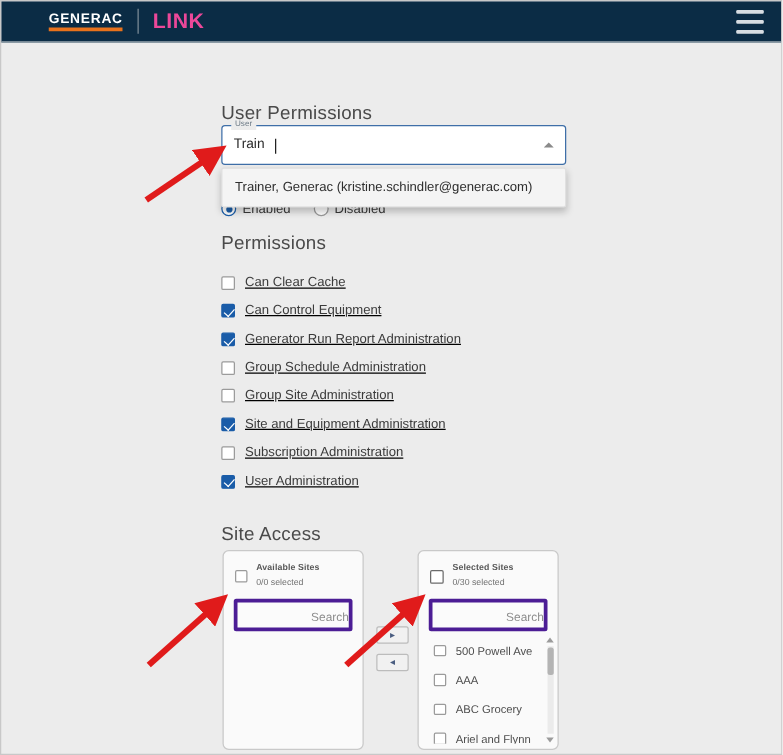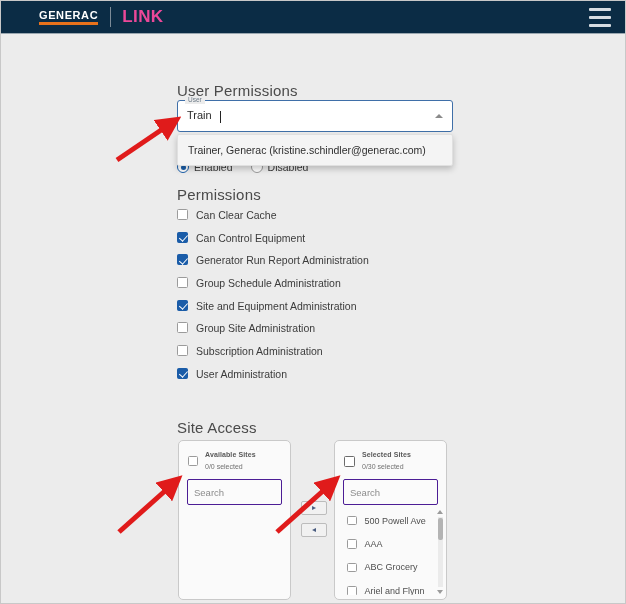--- a/index.html
+++ b/index.html
@@ -205,10 +205,11 @@
   }
   .perm-row {
     display: flex;
-    align-items: flex-start;
+    align-items: flex-end;
     height: 22.7px;
     gap: 8px;
     cursor: pointer;
+    text-decoration: underline;
   }
   .cbx {
     width: 11px; height: 11px;

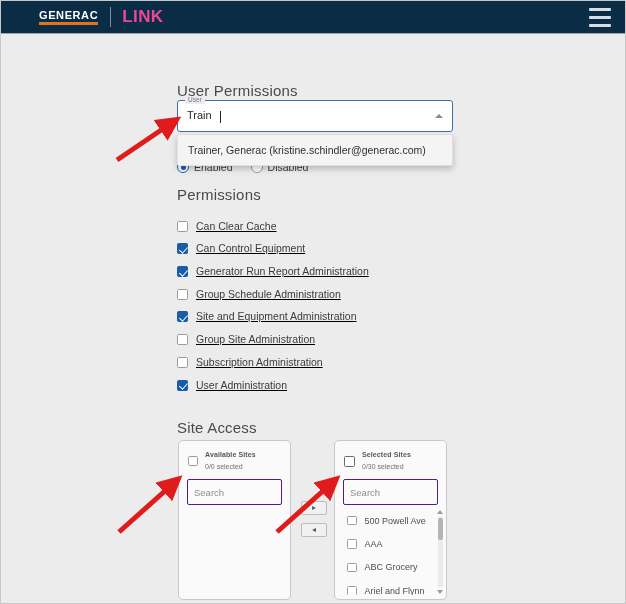--- a/index.html
+++ b/index.html
@@ -420,12 +420,12 @@
           <span class="perm-label">Group Schedule Administration</span>
         </div>
         <div class="perm-row">
+          <span class="cbx"></span>
+          <span class="perm-label">Group Site Administration</span>
+        </div>
+        <div class="perm-row">
           <span class="cbx checked"></span>
           <span class="perm-label">Site and Equipment Administration</span>
-        </div>
-        <div class="perm-row">
-          <span class="cbx"></span>
-          <span class="perm-label">Group Site Administration</span>
         </div>
         <div class="perm-row">
           <span class="cbx"></span>

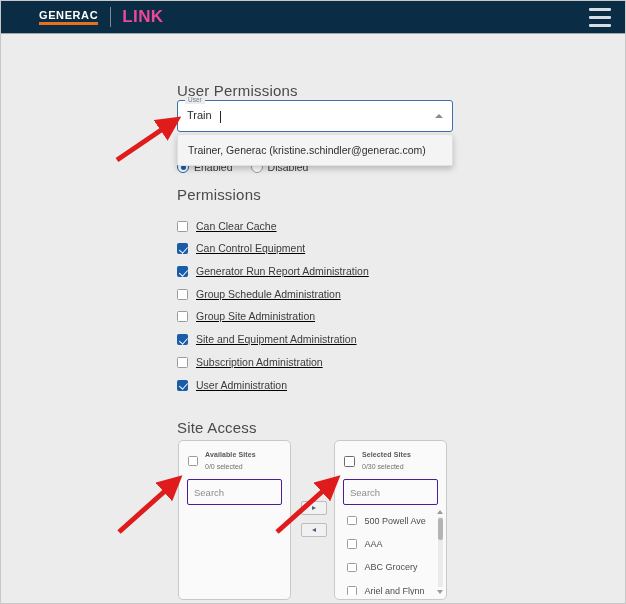--- a/index.html
+++ b/index.html
@@ -275,11 +275,12 @@
     margin: 7px 8px 0 8px;
     height: 26px;
     background: #fbfbfb;
-    border: 1px solid #4c1d95;
+    border: 3px solid #4c1d95;
     border-radius: 2px;
     font-size: 9.5px;
     color: #8c8c8c;
     padding: 7px 0 0 6px;
+    text-align: right;
   }
   .site-list {
     position: relative;

